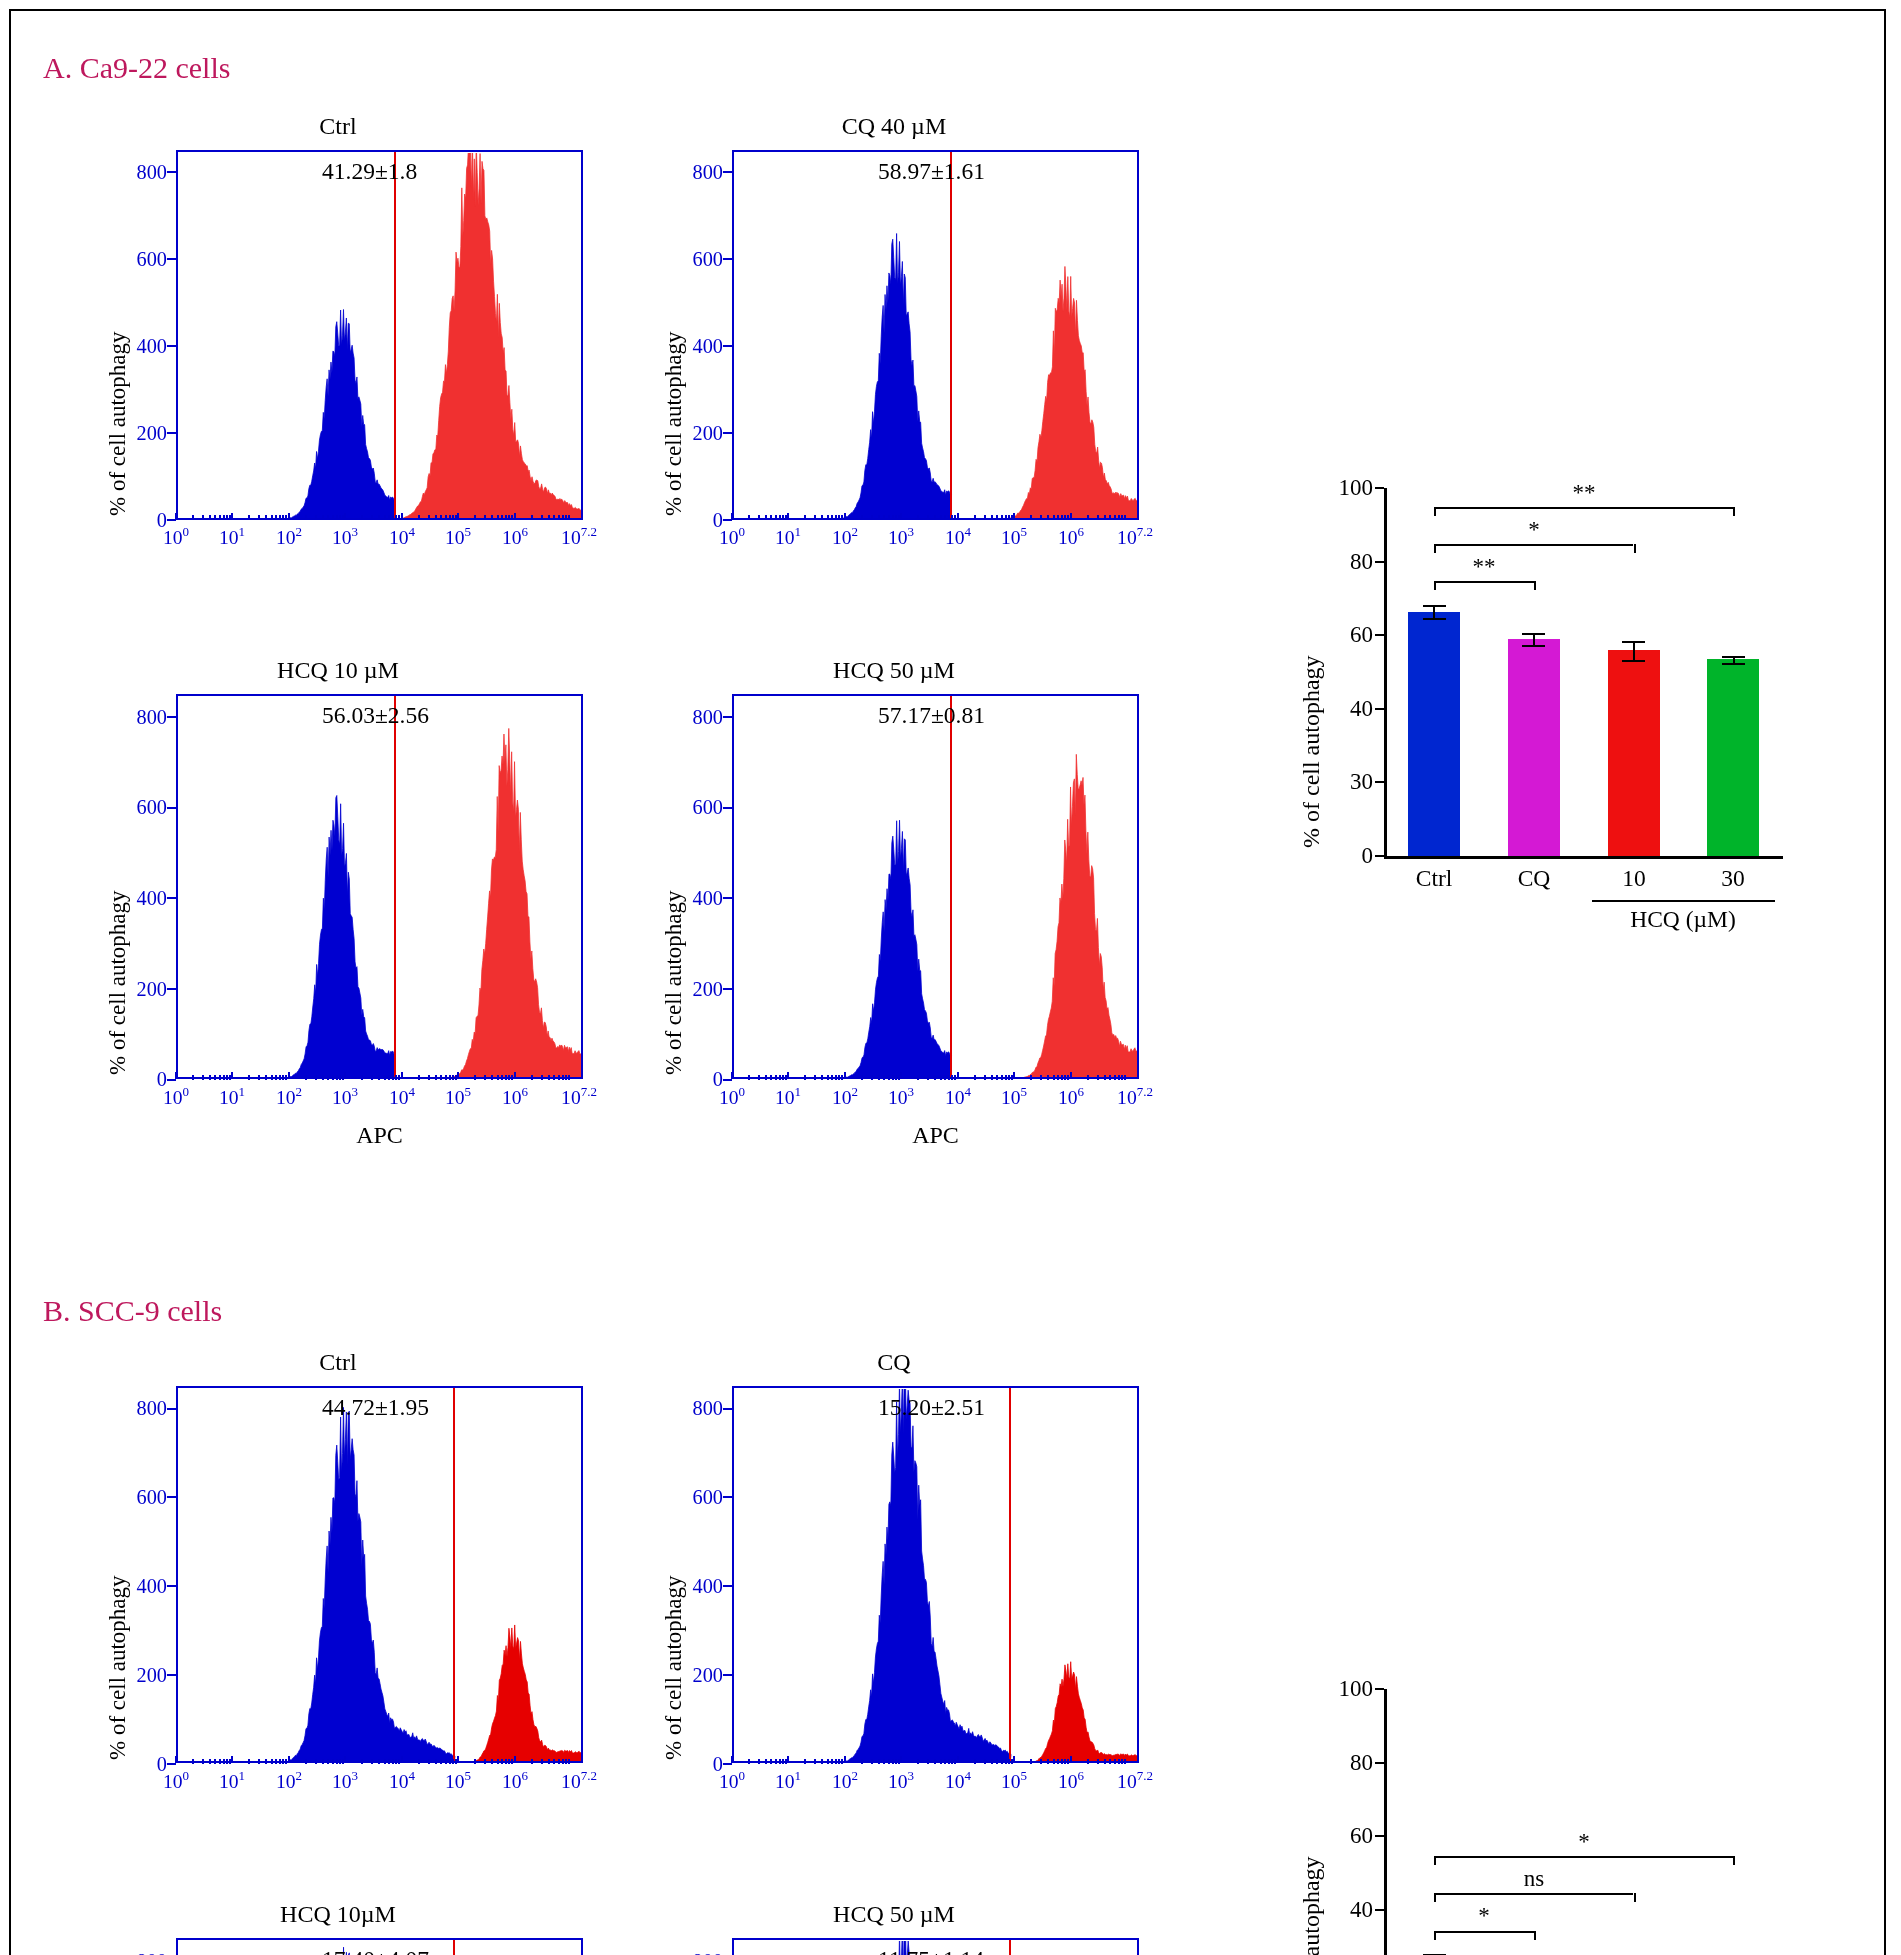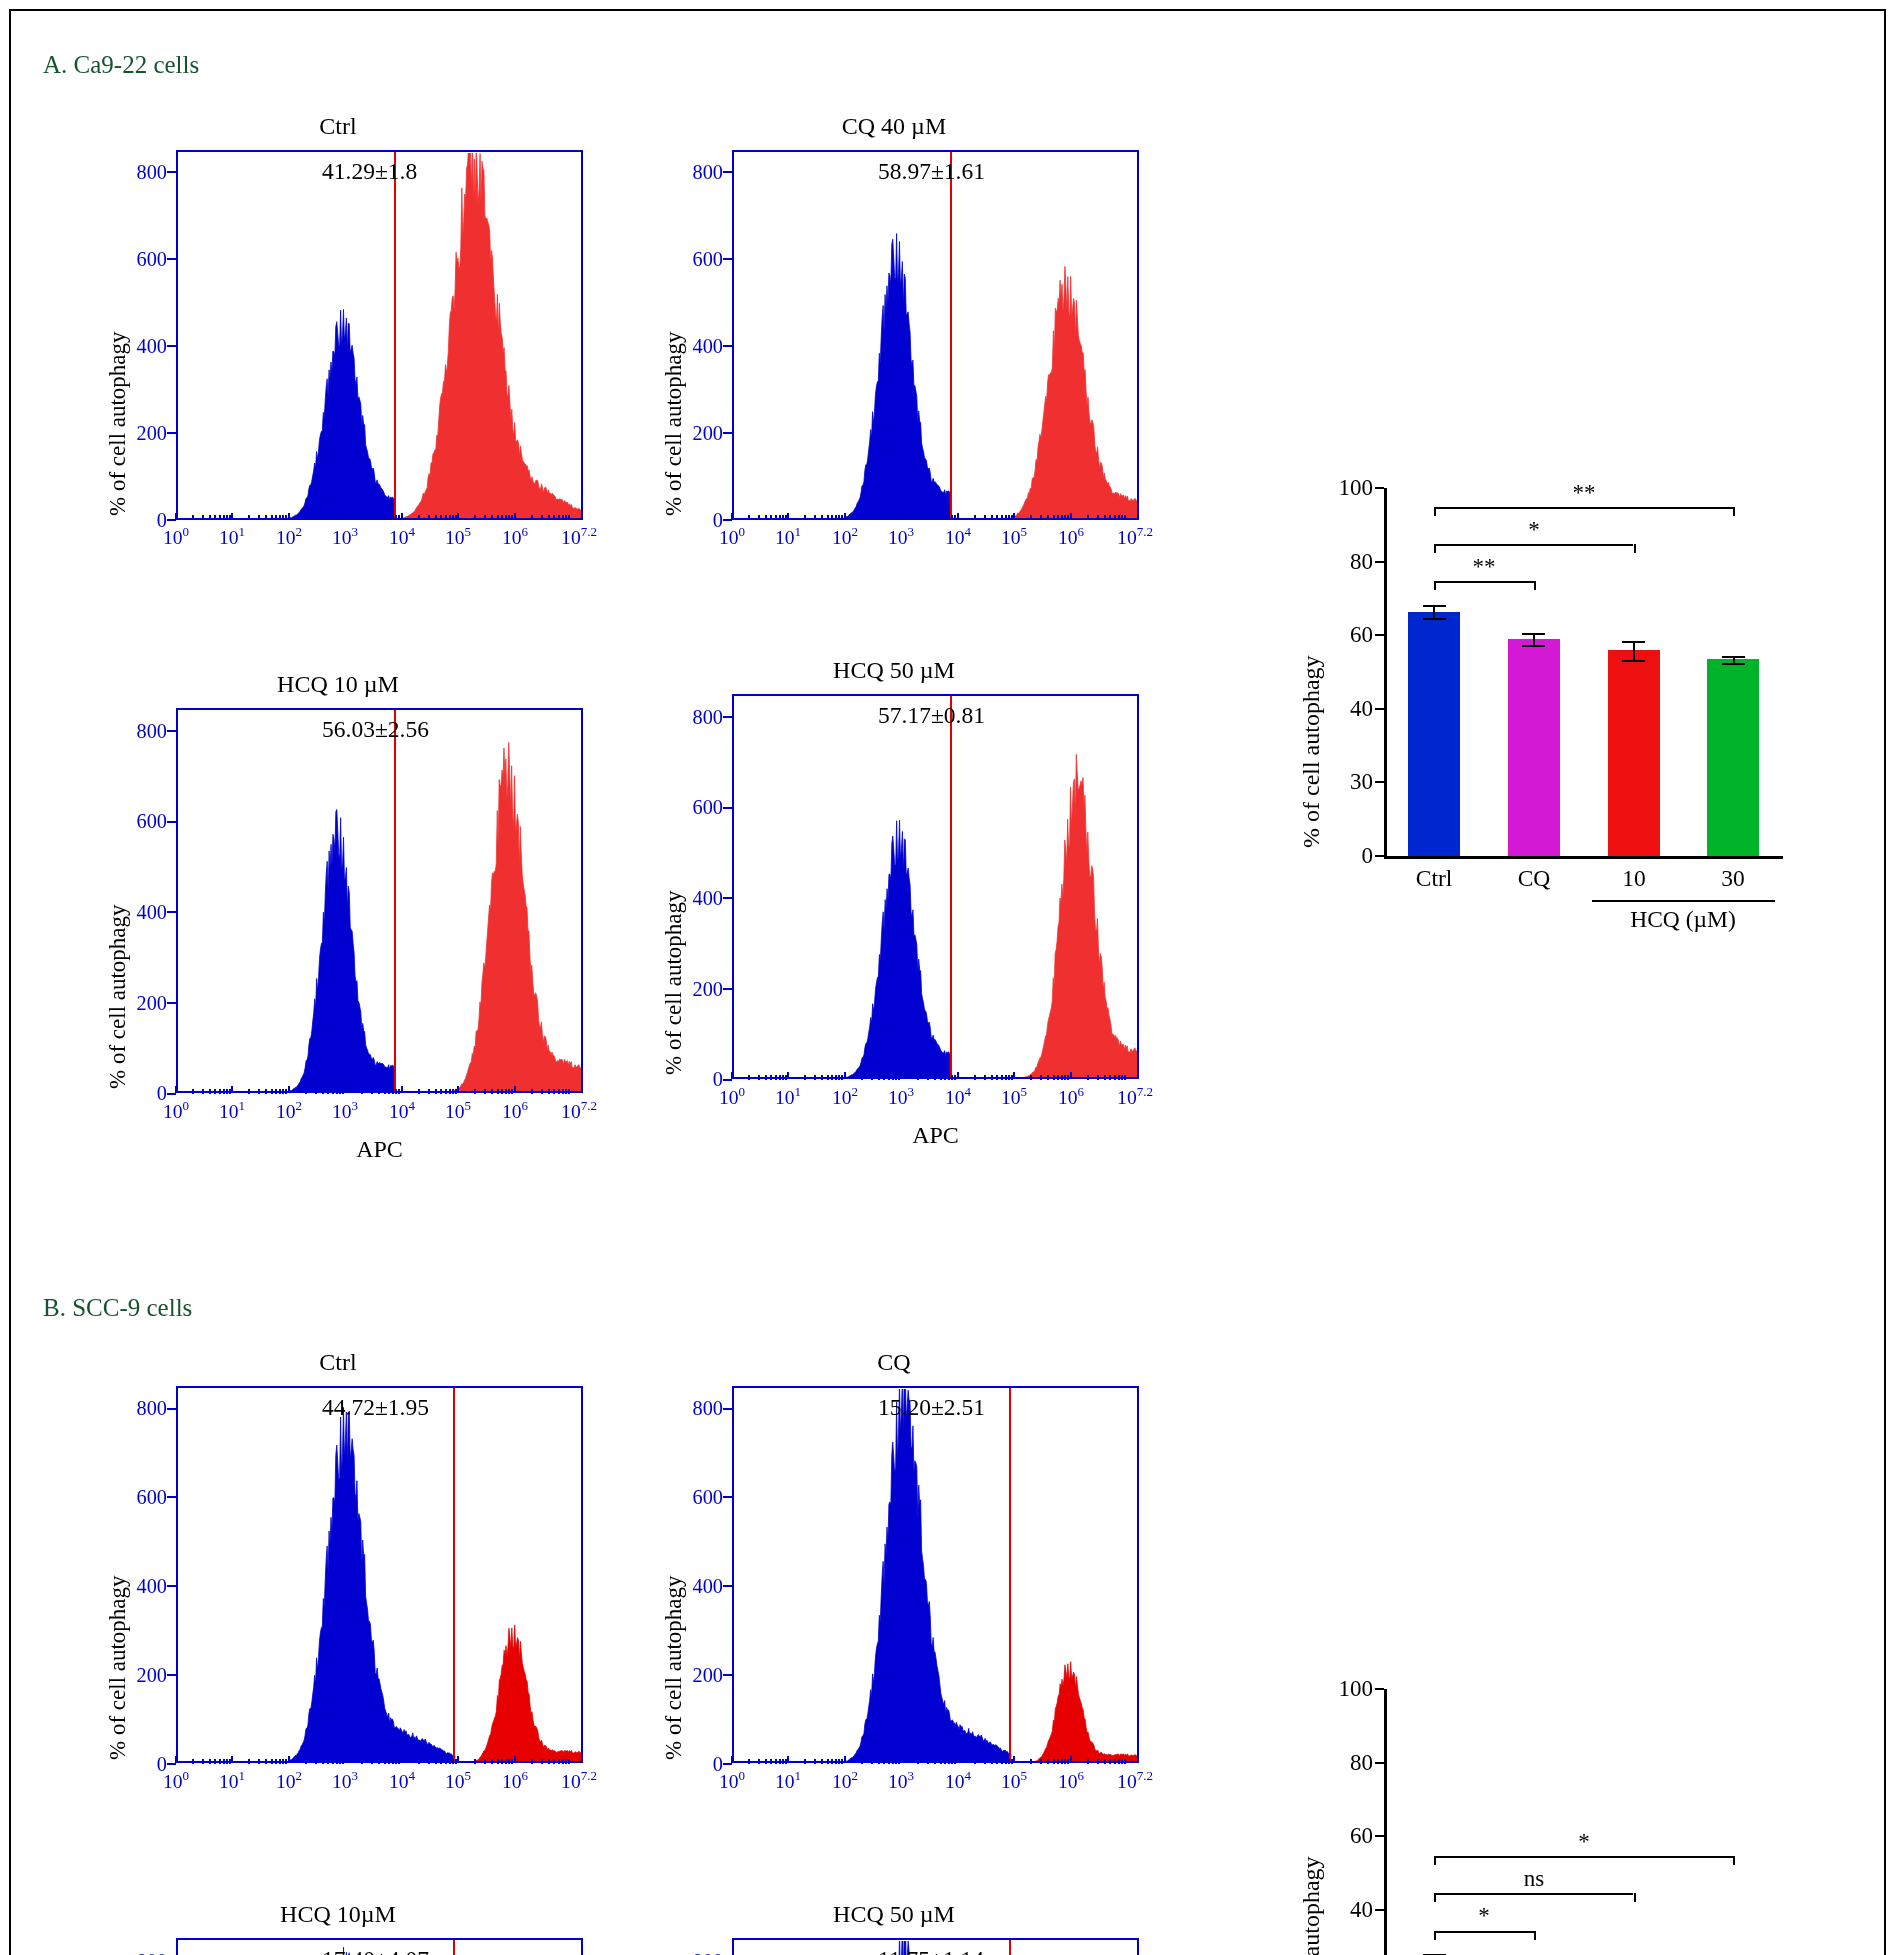--- a/index.html
+++ b/index.html
@@ -24,8 +24,8 @@
   }
   .panel-label {
     position: absolute;
-    font-size: 25px;
-    color: #14532d;
+    font-size: 30px;
+    color: #be185d;
     white-space: nowrap;
     text-align: center;
   }

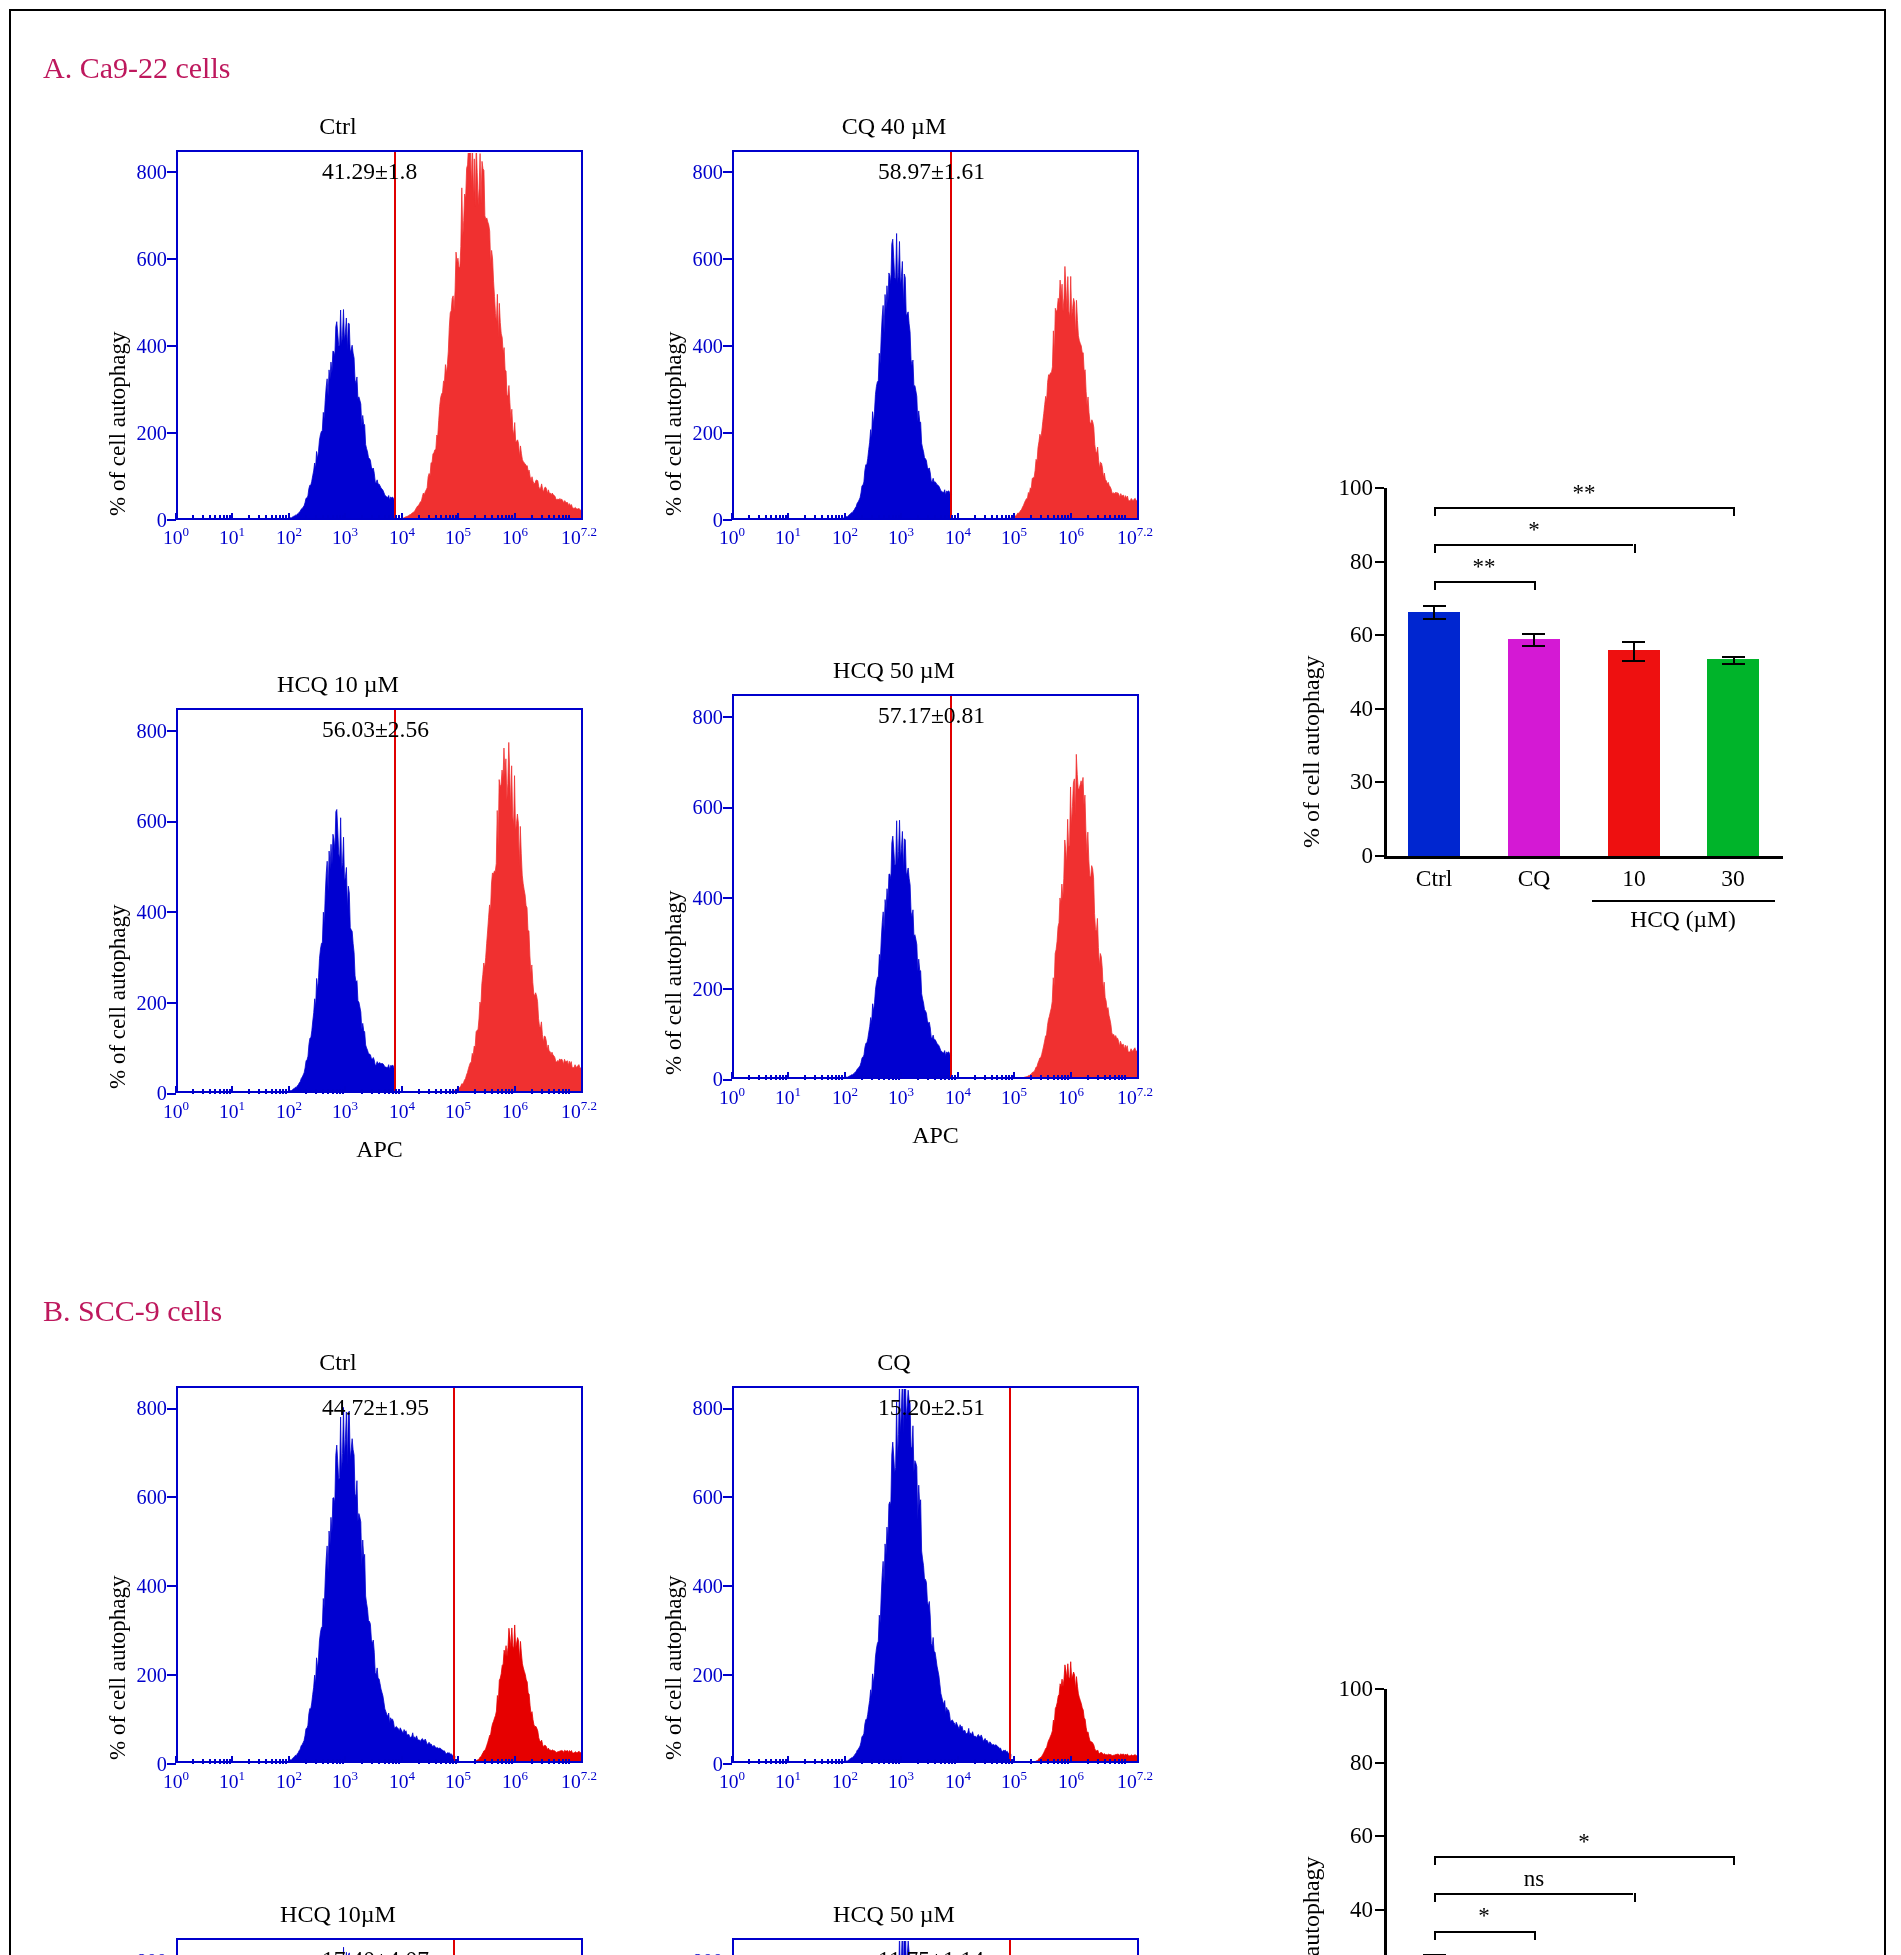--- a/index.html
+++ b/index.html
@@ -370,7 +370,7 @@
     <div class="xtick" style="left: 501px; top: 411px;">10<sup>7.2</sup></div>
     <div class="stat" style="left: 244px; top: 45px;">58.97±1.61</div>
   </div>
-<div class="flow" id="flowA2" style="left:78px; top:657px; width:520px; height:520px;margin-top:14px;">
+<div class="flow" id="flowA2" style="left:78px; top:657px; width:520px; height:520px;">
   <div class="plot-title">HCQ 10 µM</div>
 <div class="ylab" style="left: 27px; top: 418px;">% of cell autophagy</div>
     <div class="axis-box" style="left: 98px; top: 37px; width: 407px; height: 385px;">

